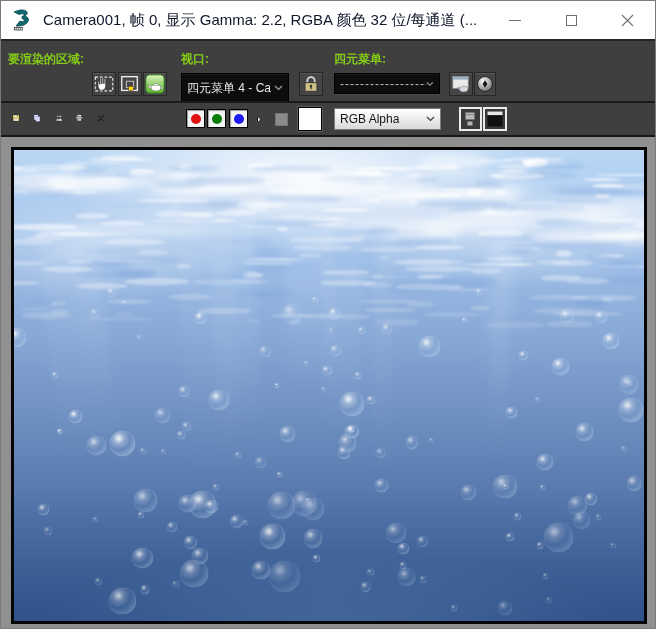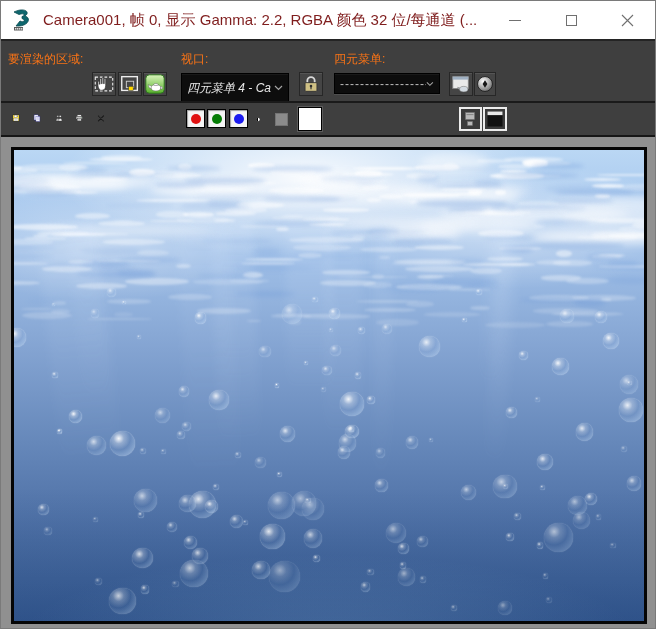--- a/index.html
+++ b/index.html
@@ -9,7 +9,7 @@
   
   .titlebar{position:absolute;left:0;top:0;width:100%;height:38px;background:#ffffff;display:flex;align-items:center;}
   .app-icon{width:26px;height:26px;margin-left:8px;flex:0 0 auto;}
-  .title-text{margin-left:8px;font-size:15px;color:#7f1d1d;white-space:nowrap;overflow:hidden;}
+  .title-text{margin-left:8px;font-size:15px;color:#0f172a;white-space:nowrap;overflow:hidden;}
   .win-controls{position:absolute;right:0;top:0;height:38px;display:flex;}
   .win-btn{width:56px;height:38px;display:flex;align-items:center;justify-content:center;cursor:default;}
   .min-glyph{width:12px;height:1px;background:#707070;}

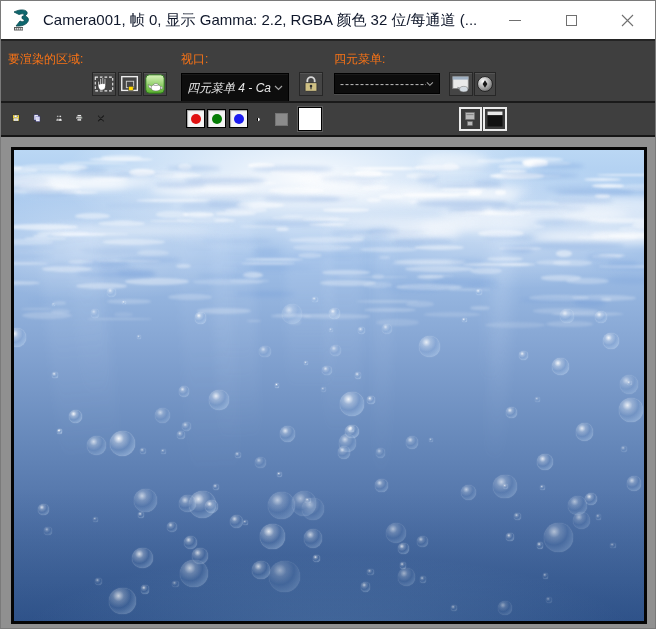--- a/index.html
+++ b/index.html
@@ -18,7 +18,7 @@
   
   .row1{position:absolute;left:0;top:38px;width:100%;height:62px;background:#3f3f3f;border-top:2px solid #242424;}
   .row2{position:absolute;left:0;top:100px;width:100%;height:34px;background:#3f3f3f;border-top:2px solid #1a1a1a;}
-  .tb-label{position:absolute;font-size:12px;color:#f97316;white-space:nowrap;}
+  .tb-label{position:absolute;font-size:12px;color:#84cc16;white-space:nowrap;font-weight:bold;}
   .combo{position:absolute;height:21px;display:flex;align-items:center;justify-content:space-between;padding:0 5px;font-size:12px;cursor:default;}
   .combo.dark{background:#0d0d0d;color:#e8e8e8;border:1px solid #000;box-shadow:0 1px 0 rgba(255,255,255,.08), inset 0 1px 0 rgba(255,255,255,.05);}
   .combo.light{background:linear-gradient(#ffffff,#d9d9d9);color:#141414;border:1px solid #7d7d7d;}

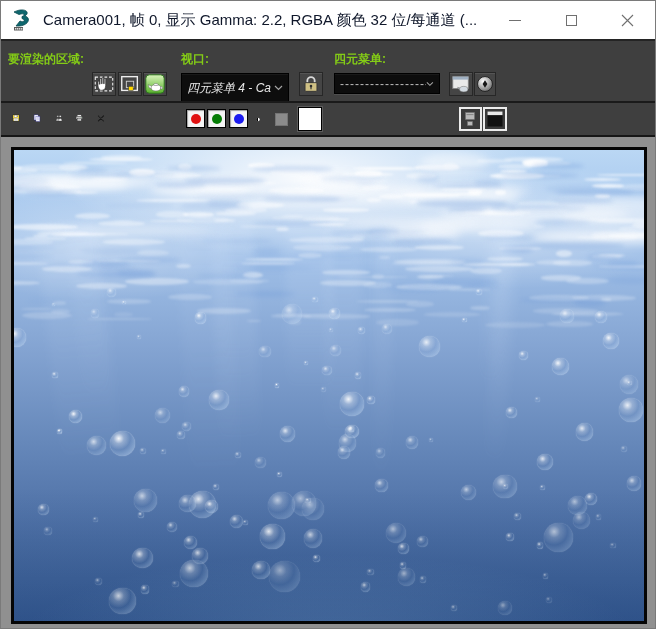--- a/index.html
+++ b/index.html
@@ -118,7 +118,7 @@
     </button>
 
     <span class="tb-label" style="left:180px;top:10px;text-align:center;">视口:</span>
-    <div class="combo dark" style="left:180px;top:32px;width:108px;height:30px;font-style:italic;">
+    <div class="combo dark" style="left:180px;top:32px;width:108px;height:30px;">
       <span class="val">四元菜单 4 - Ca</span>
       <svg width="9" height="6" viewBox="0 0 9 6">
           <path d="M1 1 L4.5 4.5 L8 1" stroke="#a5a5a5" stroke-width="1.2" fill="none"></path>

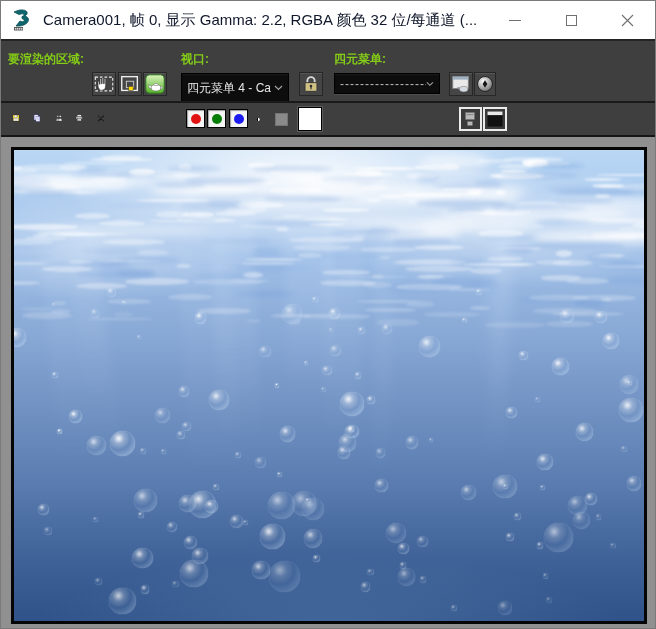--- a/index.html
+++ b/index.html
@@ -231,6 +231,12 @@
     <span class="alpha-sq" style="left:274px;top:10px;"></span>
     <span class="swatch" style="left:297px;top:4px;"></span>
 
+    <div class="combo light" style="left:333px;top:5px;width:107px;height:22px;">
+      <span class="val">RGB Alpha</span>
+      <svg width="9" height="6" viewBox="0 0 9 6">
+          <path d="M1 1 L4.5 4.5 L8 1" stroke="#3d3d3d" stroke-width="1.2" fill="none"></path>
+        </svg>
+    </div>
 
     <button class="frame-btn" style="left:458px;top:4px;">
       <svg width="15" height="16" viewBox="0 0 15 16">

